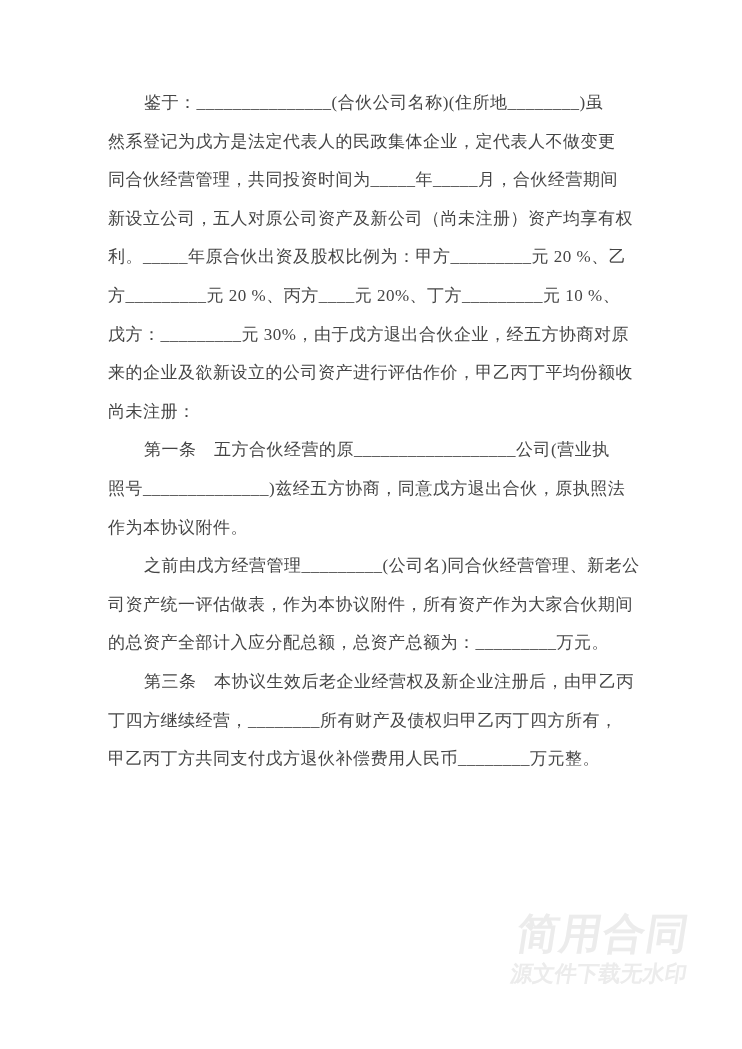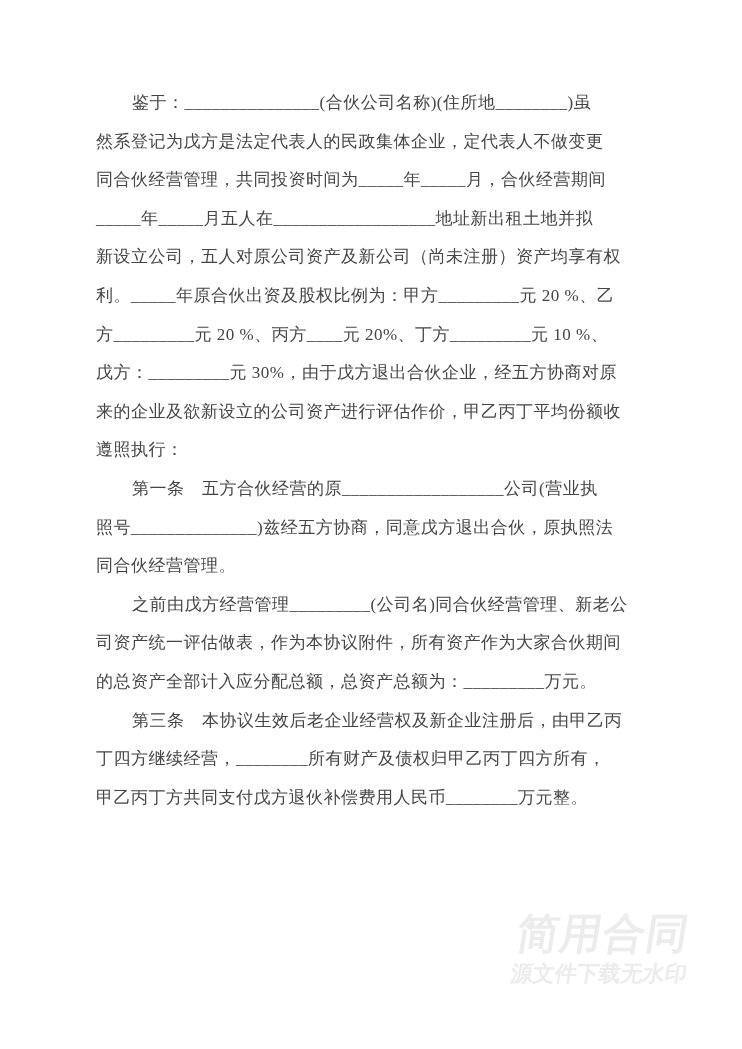--- a/index.html
+++ b/index.html
@@ -17,7 +17,7 @@
   }
   .doc-body {
     position: absolute;
-    left: 96px;
+    left: 108px;
     top: 84px;
     width: 532px;
   }

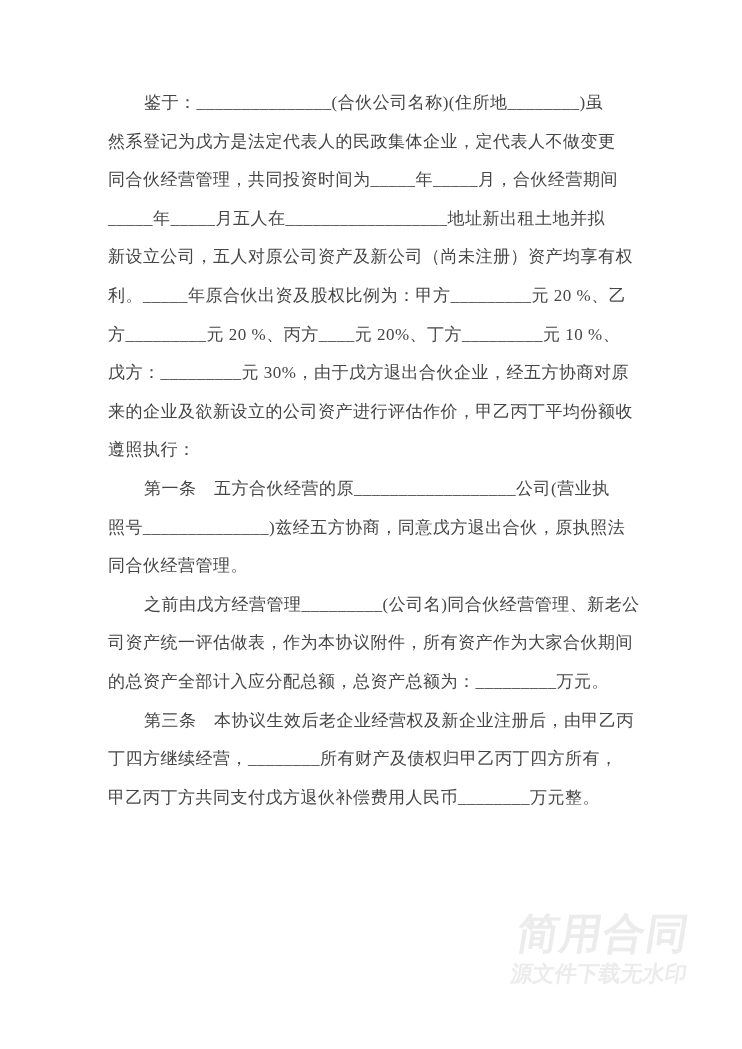--- a/index.html
+++ b/index.html
@@ -67,7 +67,6 @@
   <div class="line indent">鉴于：_______________(合伙公司名称)(住所地________)虽</div>
       <div class="line">然系登记为戊方是法定代表人的民政集体企业，定代表人不做变更</div>
       <div class="line">同合伙经营管理，共同投资时间为_____年_____月，合伙经营期间</div>
-      <div class="line">_____年_____月五人在__________________地址新出租土地并拟</div>
       <div class="line">新设立公司，五人对原公司资产及新公司（尚未注册）资产均享有权</div>
       <div class="line">利。_____年原合伙出资及股权比例为：甲方_________元 20 %、乙</div>
       <div class="line">方_________元 20 %、丙方____元 20%、丁方_________元 10 %、</div>

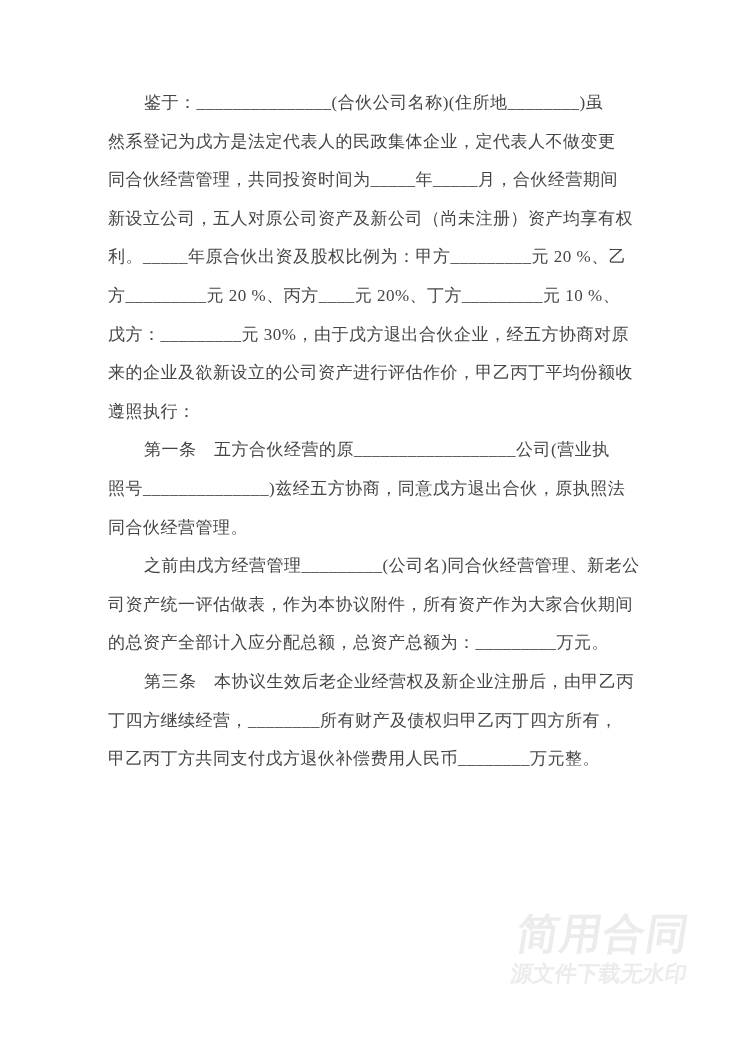--- a/index.html
+++ b/index.html
@@ -72,7 +72,7 @@
       <div class="line">方_________元 20 %、丙方____元 20%、丁方_________元 10 %、</div>
       <div class="line">戊方：_________元 30%，由于戊方退出合伙企业，经五方协商对原</div>
       <div class="line">来的企业及欲新设立的公司资产进行评估作价，甲乙丙丁平均份额收</div>
-      <div class="line">遵照执行：</div>
+      <div class="line">尚未注册：</div>
       <div class="line indent">第一条　五方合伙经营的原__________________公司(营业执</div>
       <div class="line">照号______________)兹经五方协商，同意戊方退出合伙，原执照法</div>
       <div class="line">同合伙经营管理。</div>

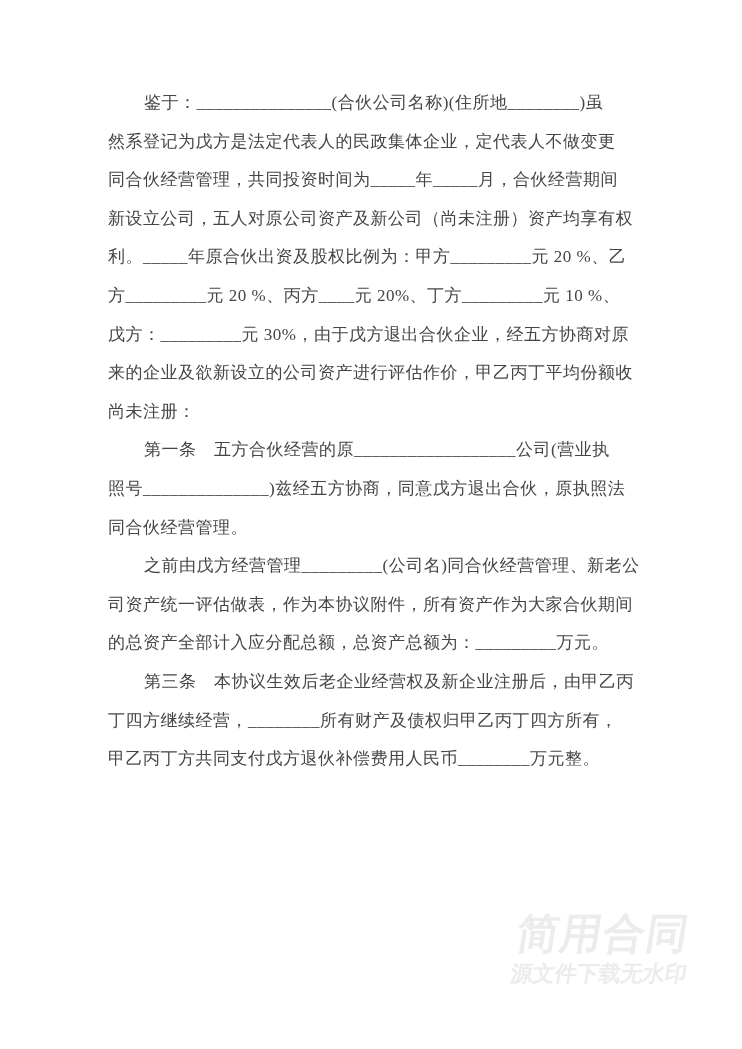--- a/index.html
+++ b/index.html
@@ -75,7 +75,7 @@
       <div class="line">尚未注册：</div>
       <div class="line indent">第一条　五方合伙经营的原__________________公司(营业执</div>
       <div class="line">照号______________)兹经五方协商，同意戊方退出合伙，原执照法</div>
-      <div class="line">同合伙经营管理。</div>
+      <div class="line">作为本协议附件。</div>
       <div class="line indent">之前由戊方经营管理_________(公司名)同合伙经营管理、新老公</div>
       <div class="line">司资产统一评估做表，作为本协议附件，所有资产作为大家合伙期间</div>
       <div class="line">的总资产全部计入应分配总额，总资产总额为：_________万元。</div>

